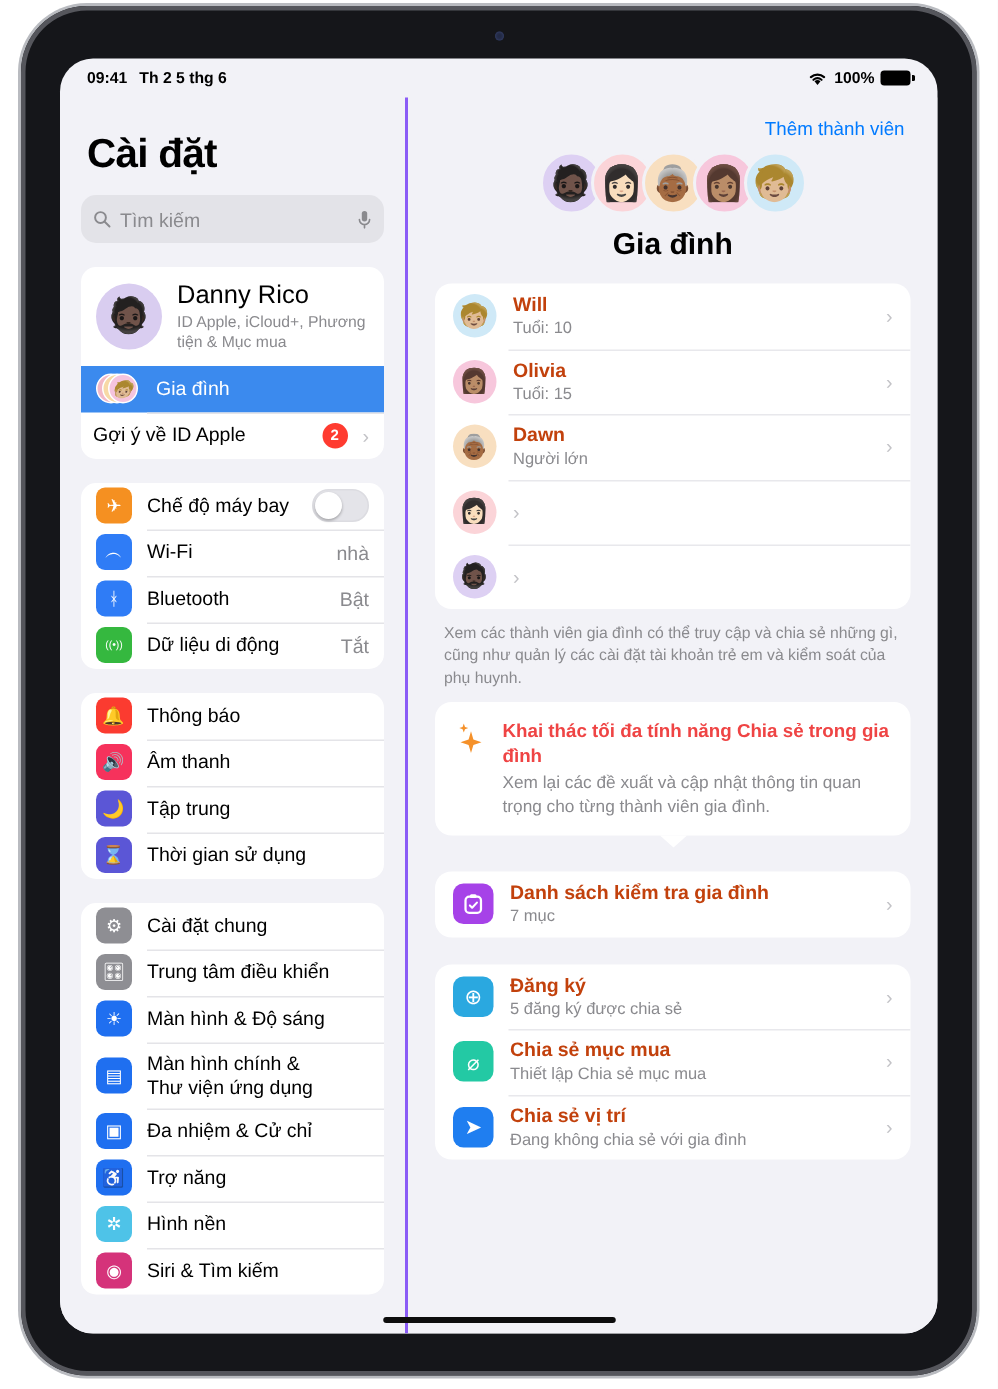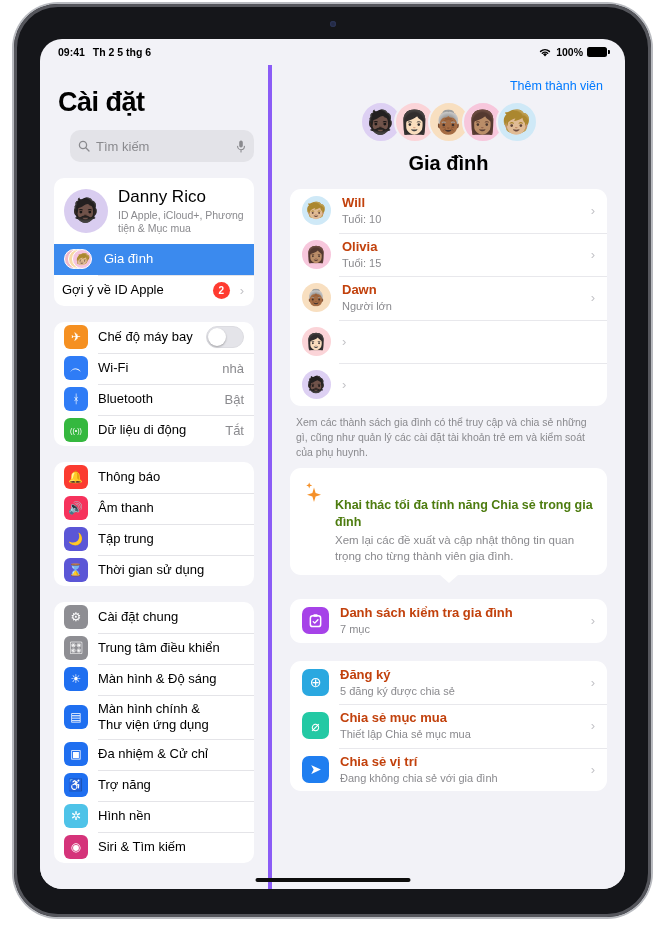--- a/index.html
+++ b/index.html
@@ -53,7 +53,7 @@
   #sidebar {
     width: 232px; height: 100%;
     background: #f2f2f7;
-    border-right: 4px solid #8b5cf6;
+    border-right: 2px solid #8b5cf6;
     padding: 0 14px;
     overflow: hidden;
   }

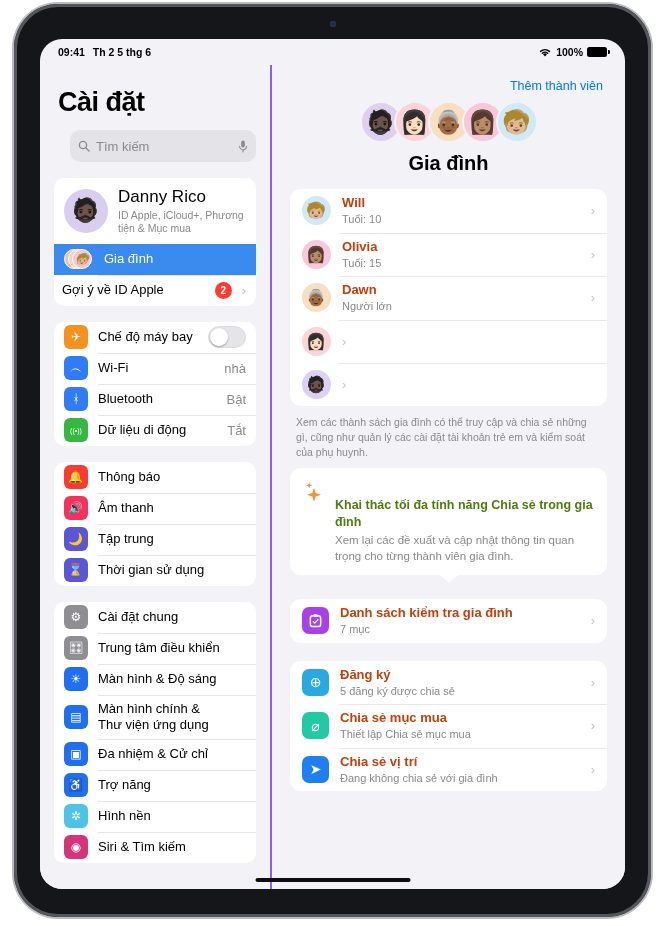--- a/index.html
+++ b/index.html
@@ -61,7 +61,7 @@
   #search {
     display: flex; align-items: center; gap: 6px;
     background: #e3e3e8; border-radius: 10px; height: 32px; padding: 0 8px;
-    color: #8a8a8e; font-size: 13px; margin-left: 16px;
+    color: #8a8a8e; font-size: 13px;
   }
   #search .sp { flex: 1; }
   .card { background: #fff; border-radius: 10px; margin-top: 16px; overflow: hidden; }

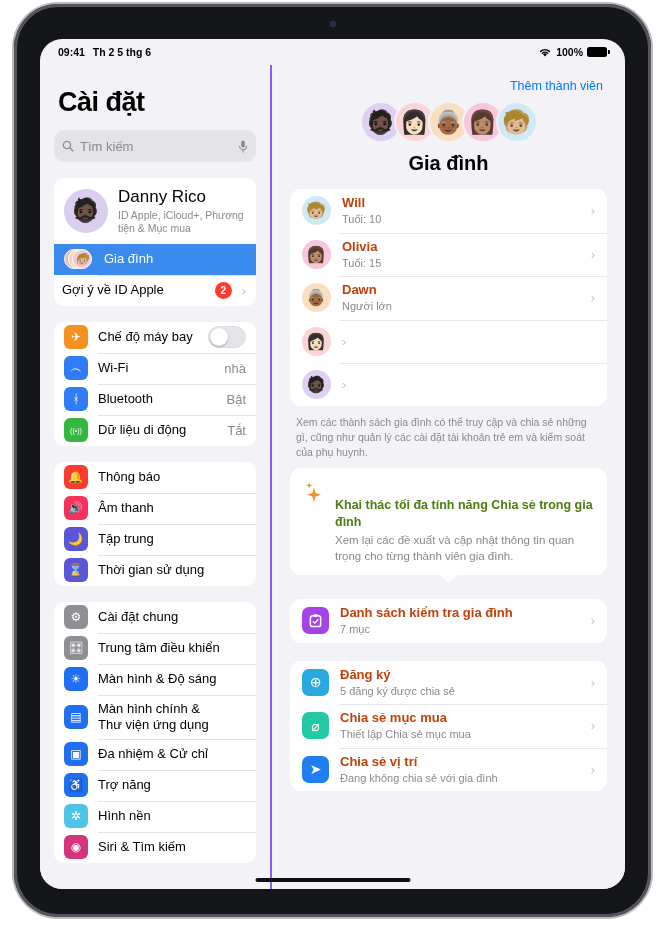--- a/index.html
+++ b/index.html
@@ -341,7 +341,7 @@
             </div>
           </div>
 
-        <div class="footnote">Xem các thành sách gia đình có thể truy cập và chia sẻ những gì, cũng như quản lý các cài đặt tài khoản trẻ em và kiểm soát của phụ huynh.</div>
+        <div class="footnote">Xem các thành viên gia đình có thể truy cập và chia sẻ những gì, cũng như quản lý các cài đặt tài khoản trẻ em và kiểm soát của phụ huynh.</div>
 
         <div class="promo">
           <div class="spark">

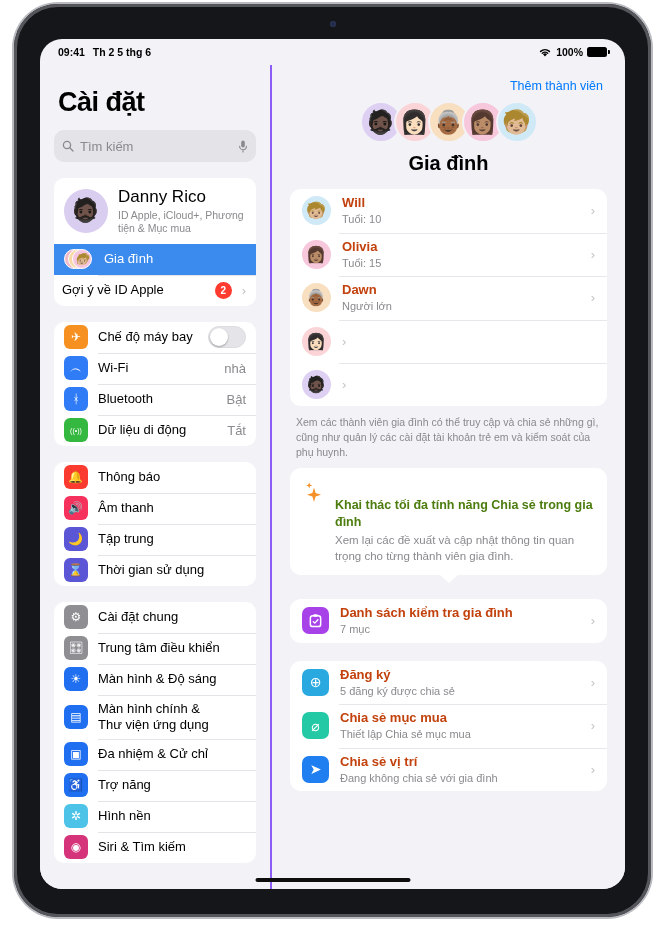--- a/index.html
+++ b/index.html
@@ -141,7 +141,7 @@
   .footnote { font-size: 10.5px; color: #8a8a8e; line-height: 1.45; padding: 9px 6px 0 6px; }
 
   .promo { background: #fff; border-radius: 11px; margin-top: 8px; padding: 11px 13px; display: flex; gap: 10px; }
-  .promo .pt1 { font-size: 12.5px; font-weight: bold; color: #4d7c0f; line-height: 1.3; margin-top: 18px; }
+  .promo .pt1 { font-size: 12.5px; font-weight: bold; color: #ef4444; line-height: 1.3; }
   .promo .pt2 { font-size: 11.5px; color: #8a8a8e; line-height: 1.4; margin-top: 2px; }
   .spark { color: #f5912a; font-size: 21px; line-height: 1; padding-top: 2px; }
   .caret { width: 0; height: 0; margin: 0 auto; border-left: 9px solid transparent; border-right: 9px solid transparent; border-top: 8px solid #fff; }

